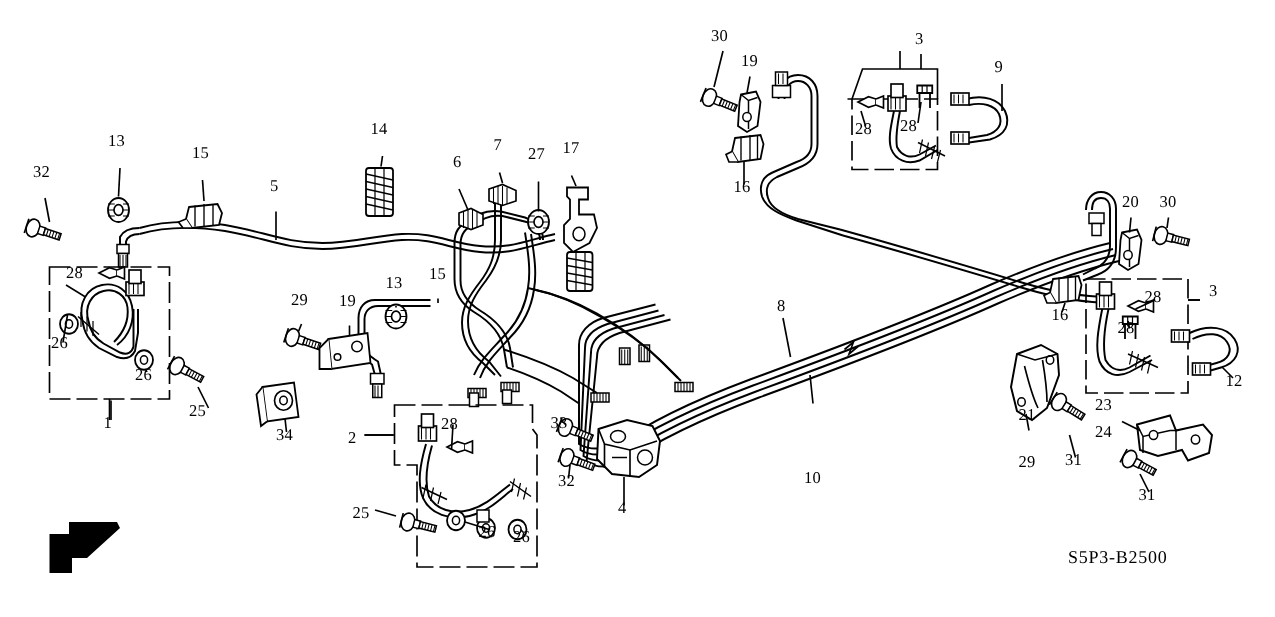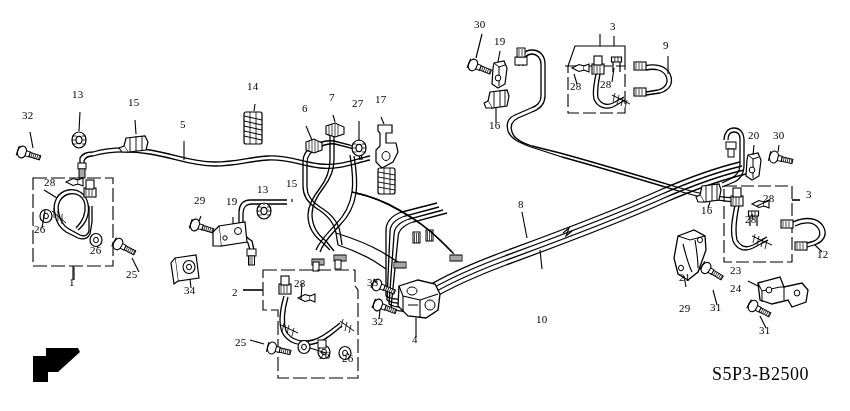--- a/index.html
+++ b/index.html
@@ -36,7 +36,7 @@
     left: 712px;
     top: 364px;
     font-family: "Liberation Serif", serif;
-    font-size: 18px;
+    font-size: 12px;
     color: #000000;
     letter-spacing: 0.5px;
     white-space: nowrap;

